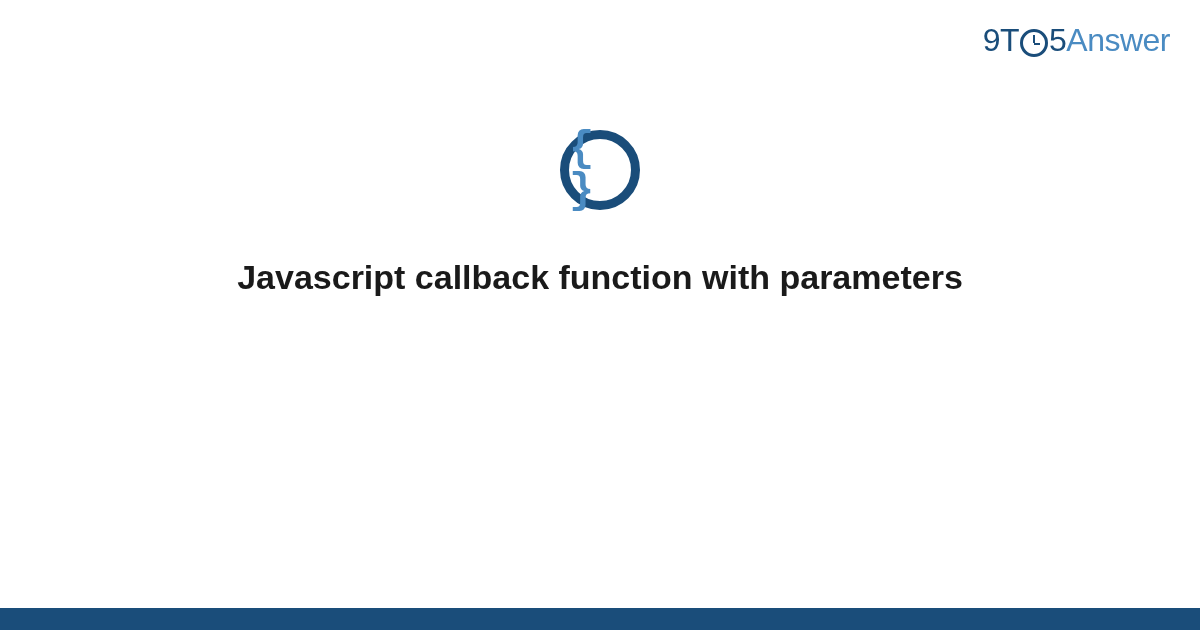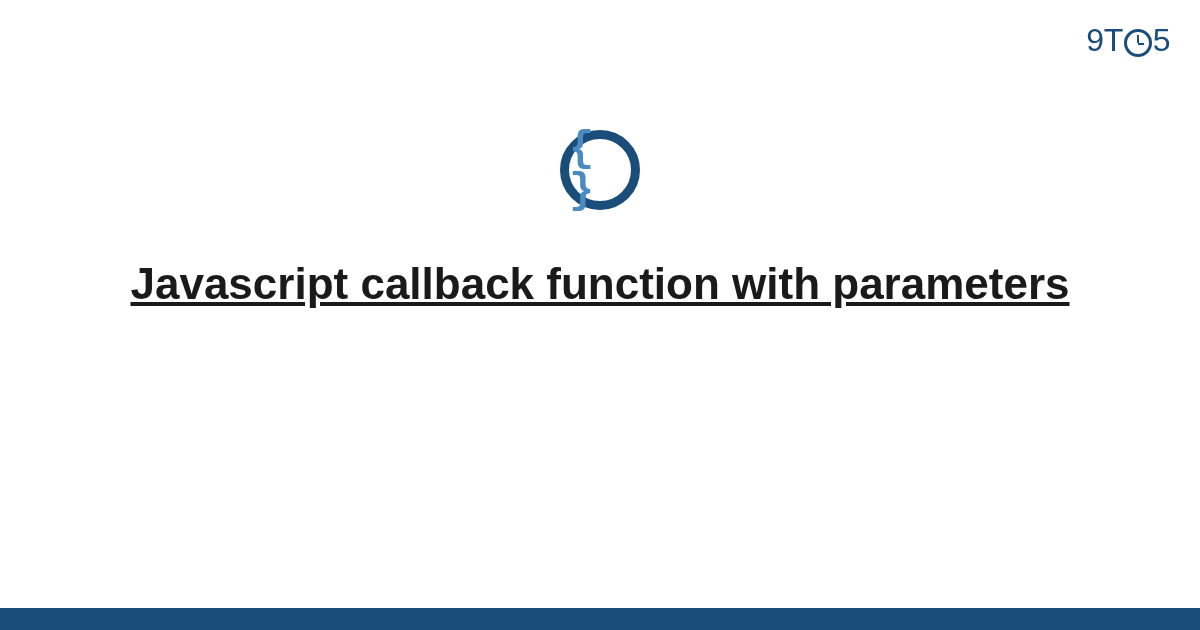--- a/index.html
+++ b/index.html
@@ -126,6 +126,7 @@
   <span class="logo-t">T</span>
   <span class="logo-clock"></span>
   <span class="logo-five">5</span>
+  <span class="logo-answer">Answer</span>
 </div>
 
 <div class="content">

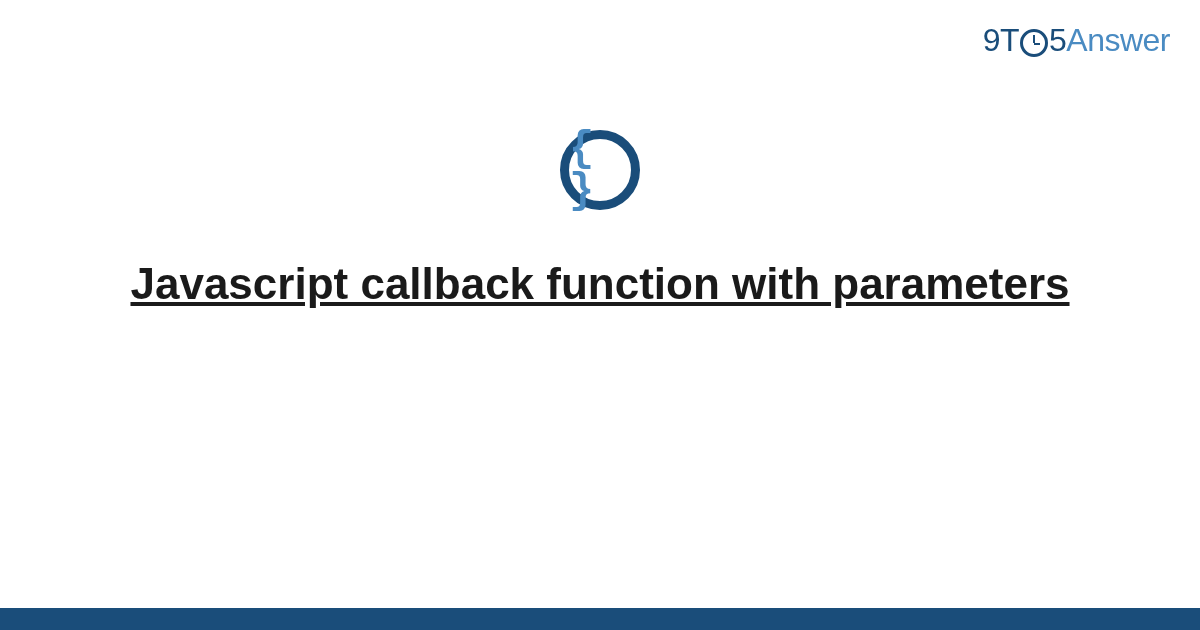--- a/index.html
+++ b/index.html
@@ -101,13 +101,12 @@
       line-height: 1;
     }
     .title {
-      font-size: 44px;
+      font-size: 34px;
       font-weight: 700;
       color: #1a1a1a;
       text-align: center;
       line-height: 1.25;
       max-width: 1000px;
-      text-decoration: underline;
     }
     .footer-bar {
       position: absolute;

